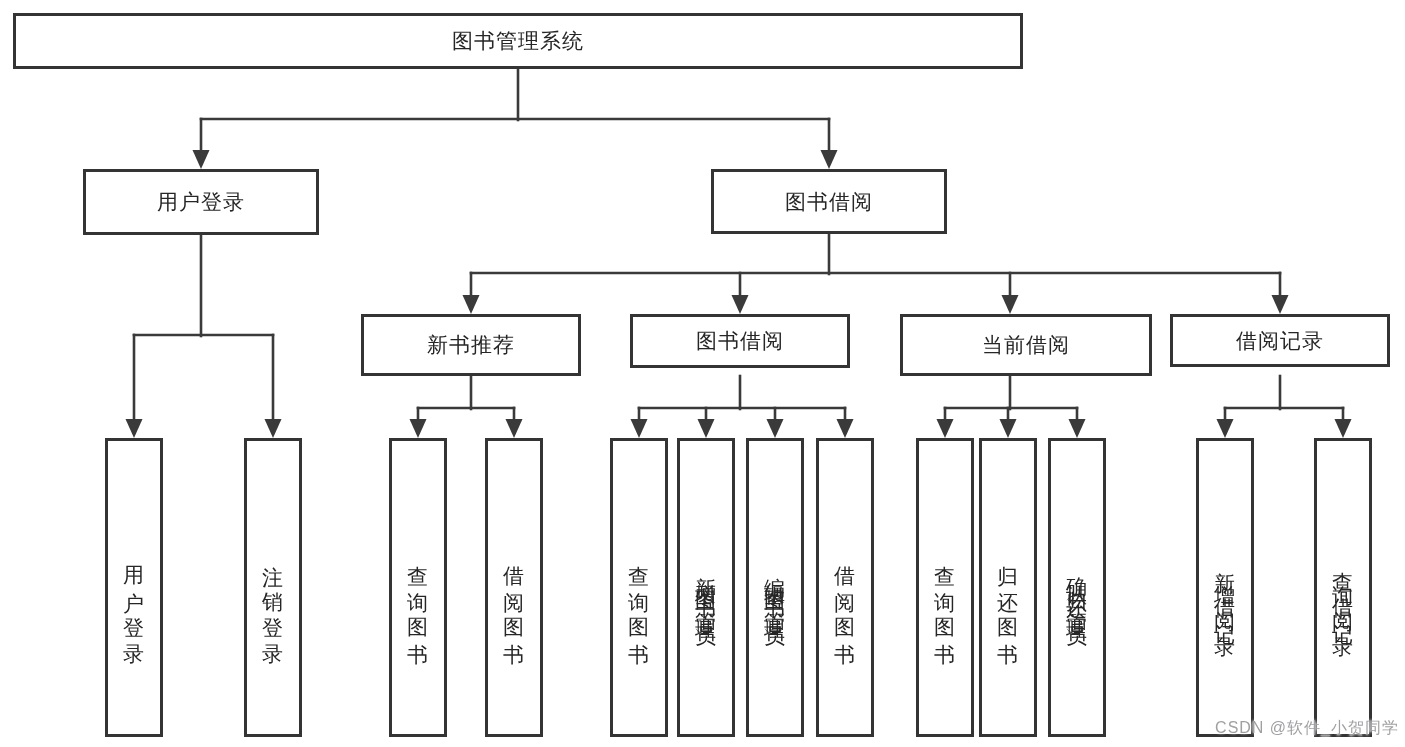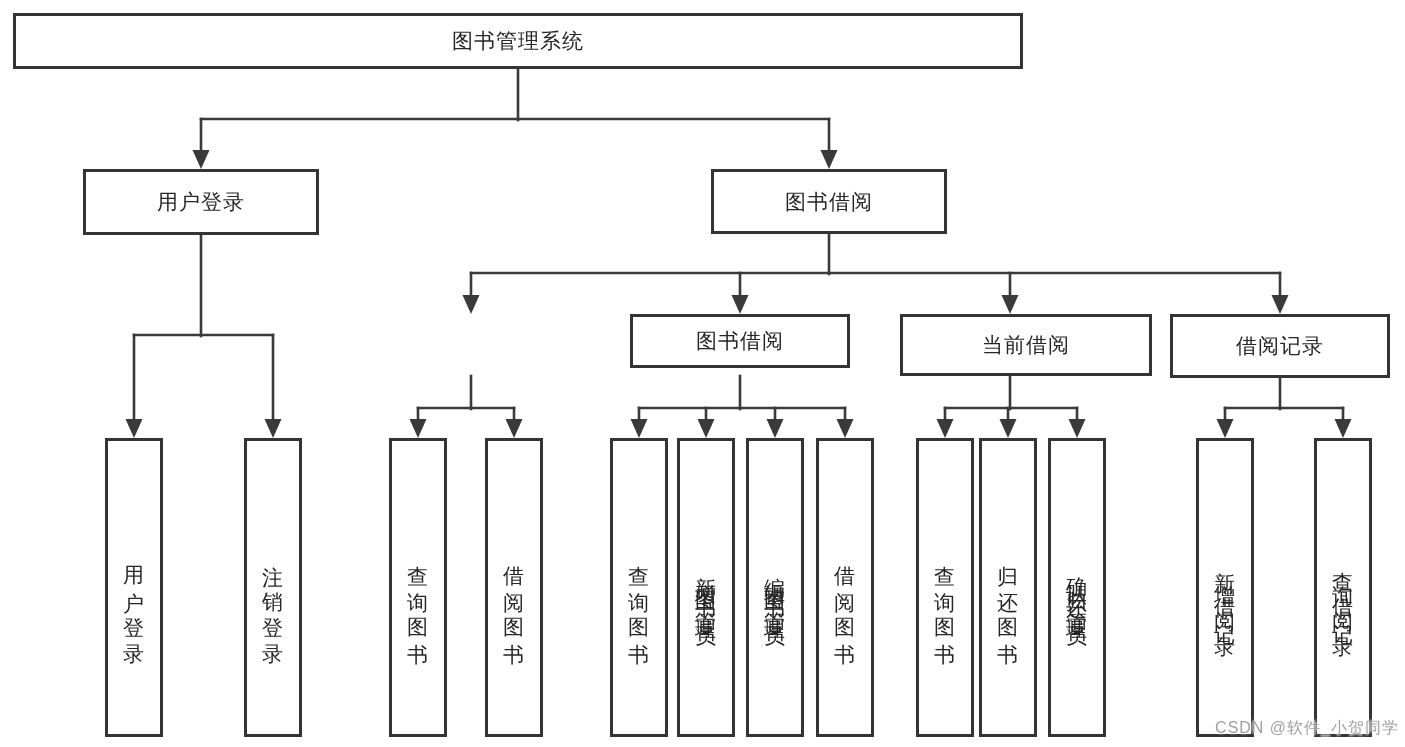--- a/index.html
+++ b/index.html
@@ -98,6 +98,9 @@
     <span>图书借阅</span>
   </div>
 
+  <div class="node hbox" style="left:361px;top:314px;width:220px;height:62px">
+    <span>新书推荐</span>
+  </div>
   <div class="node hbox" style="left:630px;top:314px;width:220px;height:54px">
     <span>图书借阅</span>
   </div>

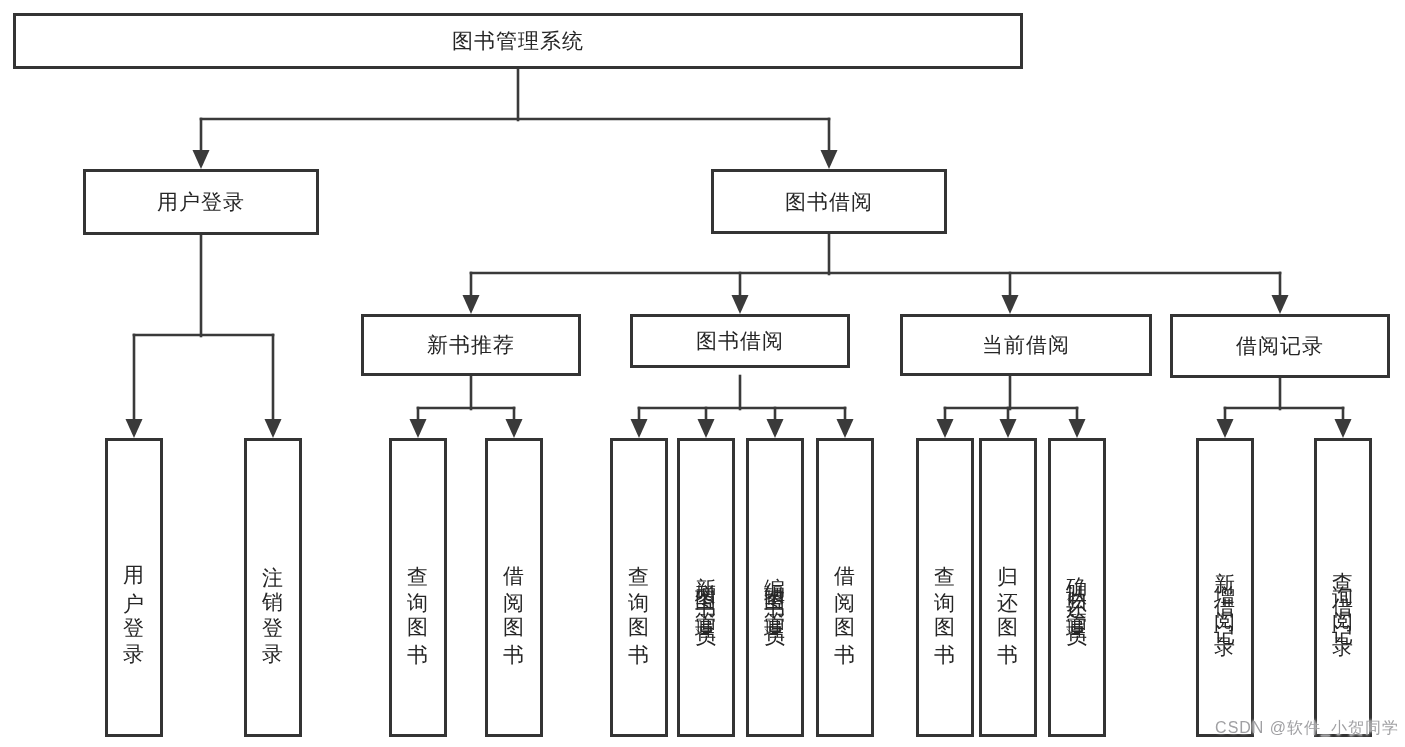--- a/index.html
+++ b/index.html
@@ -107,7 +107,7 @@
   <div class="node hbox" style="left:900px;top:314px;width:252px;height:62px">
     <span>当前借阅</span>
   </div>
-  <div class="node hbox" style="left:1170px;top:314px;width:220px;height:64px">
+  <div class="node hbox" style="left:1170px;top:314px;width:220px;height:53px">
     <span>借阅记录</span>
   </div>
 

